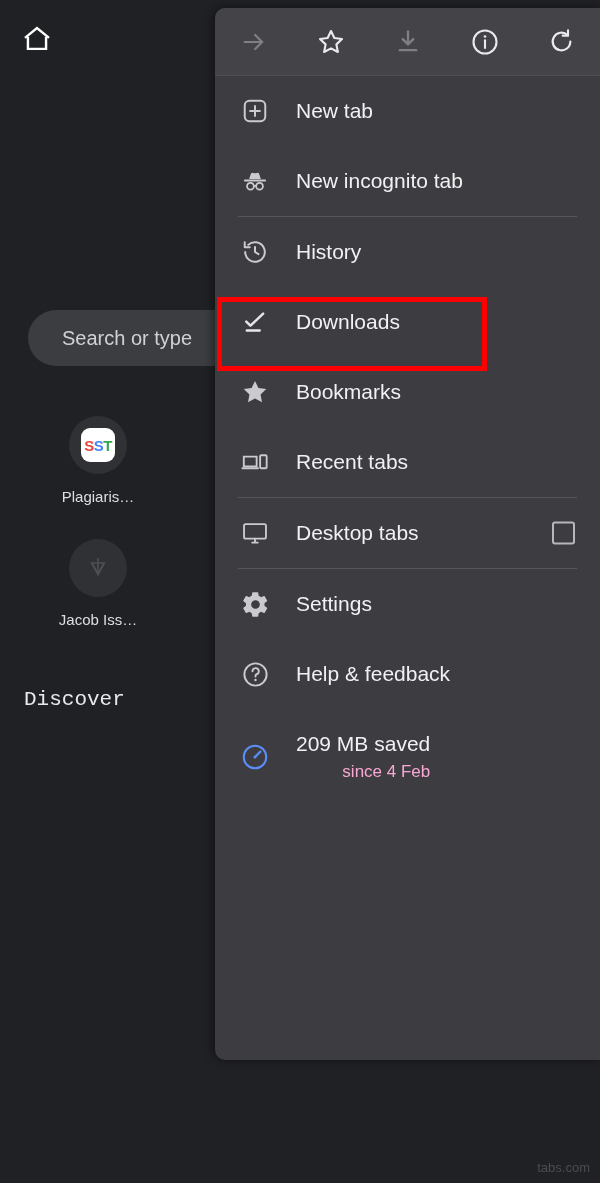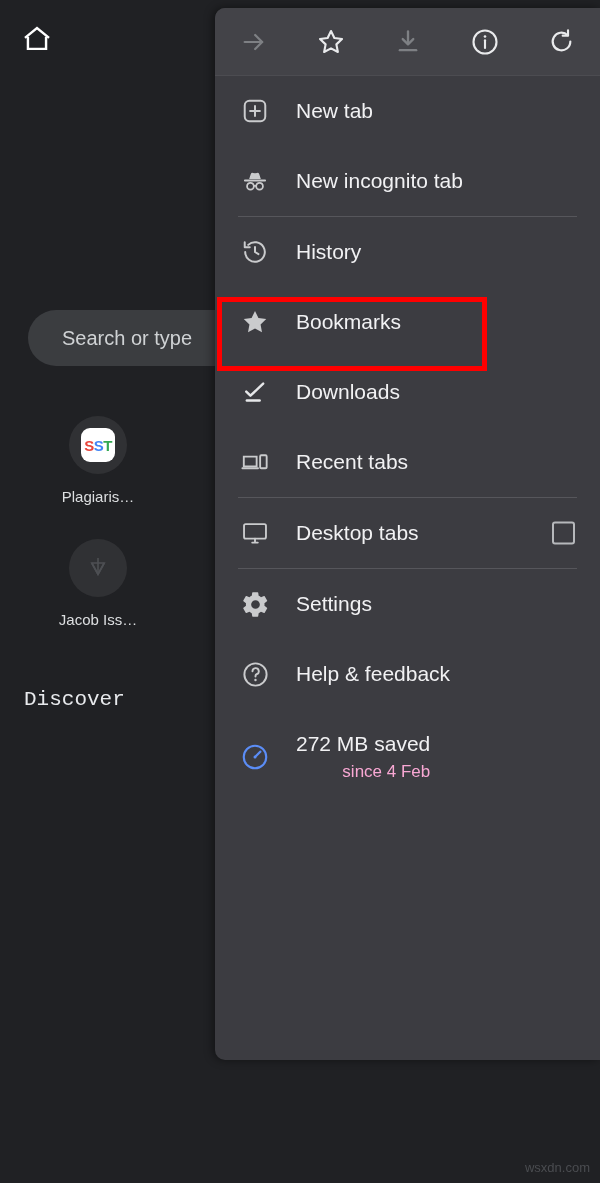--- a/index.html
+++ b/index.html
@@ -267,21 +267,21 @@
 
     <div class="mi">
       <span class="mi-icon">
-        <svg viewBox="0 0 24 24" width="30" height="30" fill="#cacbcd">
-          <path d="M12 3.1l2.75 5.7 6.25.85-4.55 4.35 1.15 6.2L12 17.2 6.4 20.2l1.15-6.2L3 9.65l6.25-.85z"></path>
-        </svg>
-      </span>
-      <span class="mi-label">Bookmarks</span>
-    </div>
-
-    <div class="mi">
-      <span class="mi-icon">
         <svg viewBox="0 0 24 24" width="28" height="28" fill="none" stroke="#e6e7e9" stroke-width="2.1" stroke-linecap="round" stroke-linejoin="round">
           <path d="M4.5 11.6l3.6 3.6L19 4.8"></path>
           <path d="M5 19.2h11"></path>
         </svg>
       </span>
       <span class="mi-label">Downloads</span>
+    </div>
+
+    <div class="mi">
+      <span class="mi-icon">
+        <svg viewBox="0 0 24 24" width="30" height="30" fill="#cacbcd">
+          <path d="M12 3.1l2.75 5.7 6.25.85-4.55 4.35 1.15 6.2L12 17.2 6.4 20.2l1.15-6.2L3 9.65l6.25-.85z"></path>
+        </svg>
+      </span>
+      <span class="mi-label">Bookmarks</span>
     </div>
 
     <div class="mi">

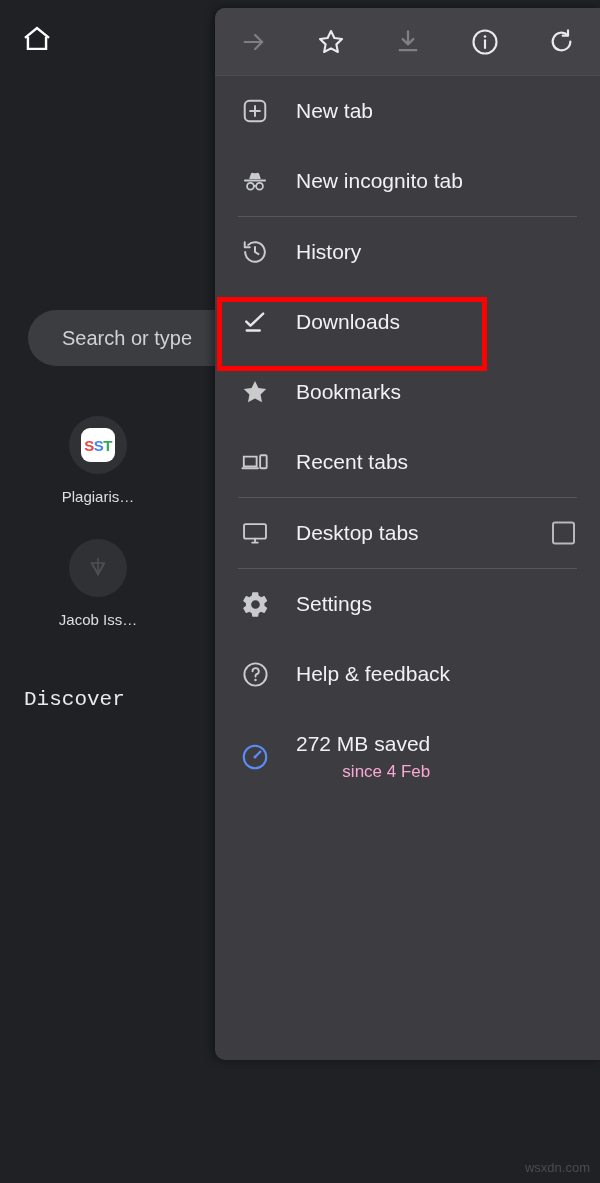--- a/index.html
+++ b/index.html
@@ -339,7 +339,7 @@
         </svg>
       </span>
       <span id="saver-text">
-        <div id="saver-main">272 MB saved</div>
+        <div id="saver-main">209 MB saved</div>
         <div id="saver-sub">since 4 Feb</div>
       </span>
     </div>

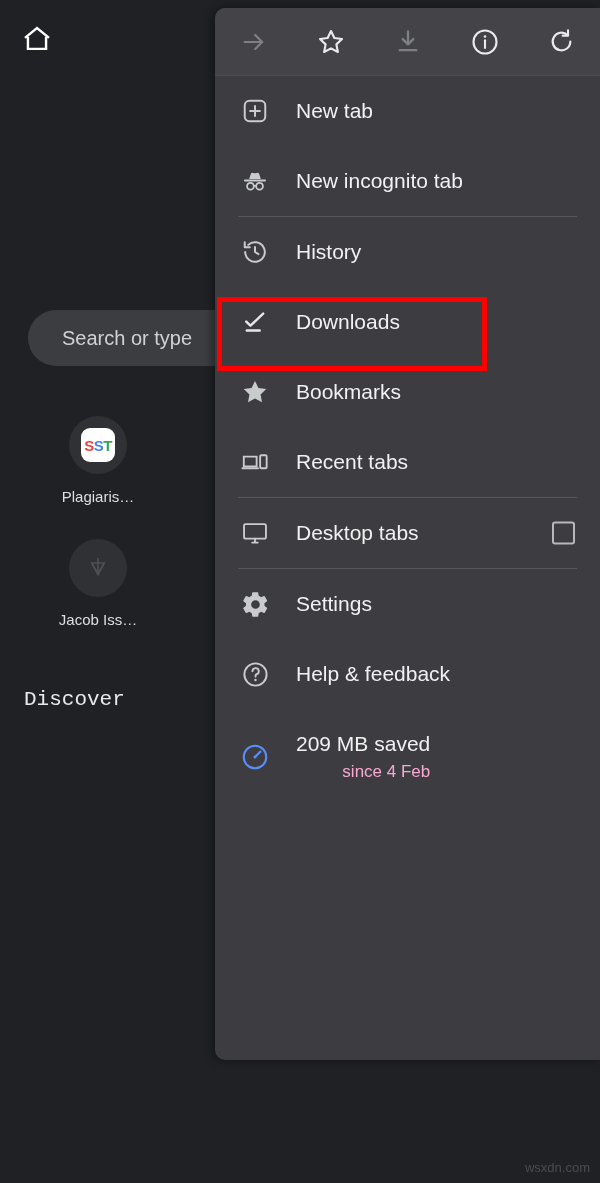--- a/index.html
+++ b/index.html
@@ -348,7 +348,7 @@
 
   <div id="highlight"></div>
 
-  <div id="watermark">wsxdn.com</div>
+  <div id="watermark">tabs.com</div>
 
 </div>
 

